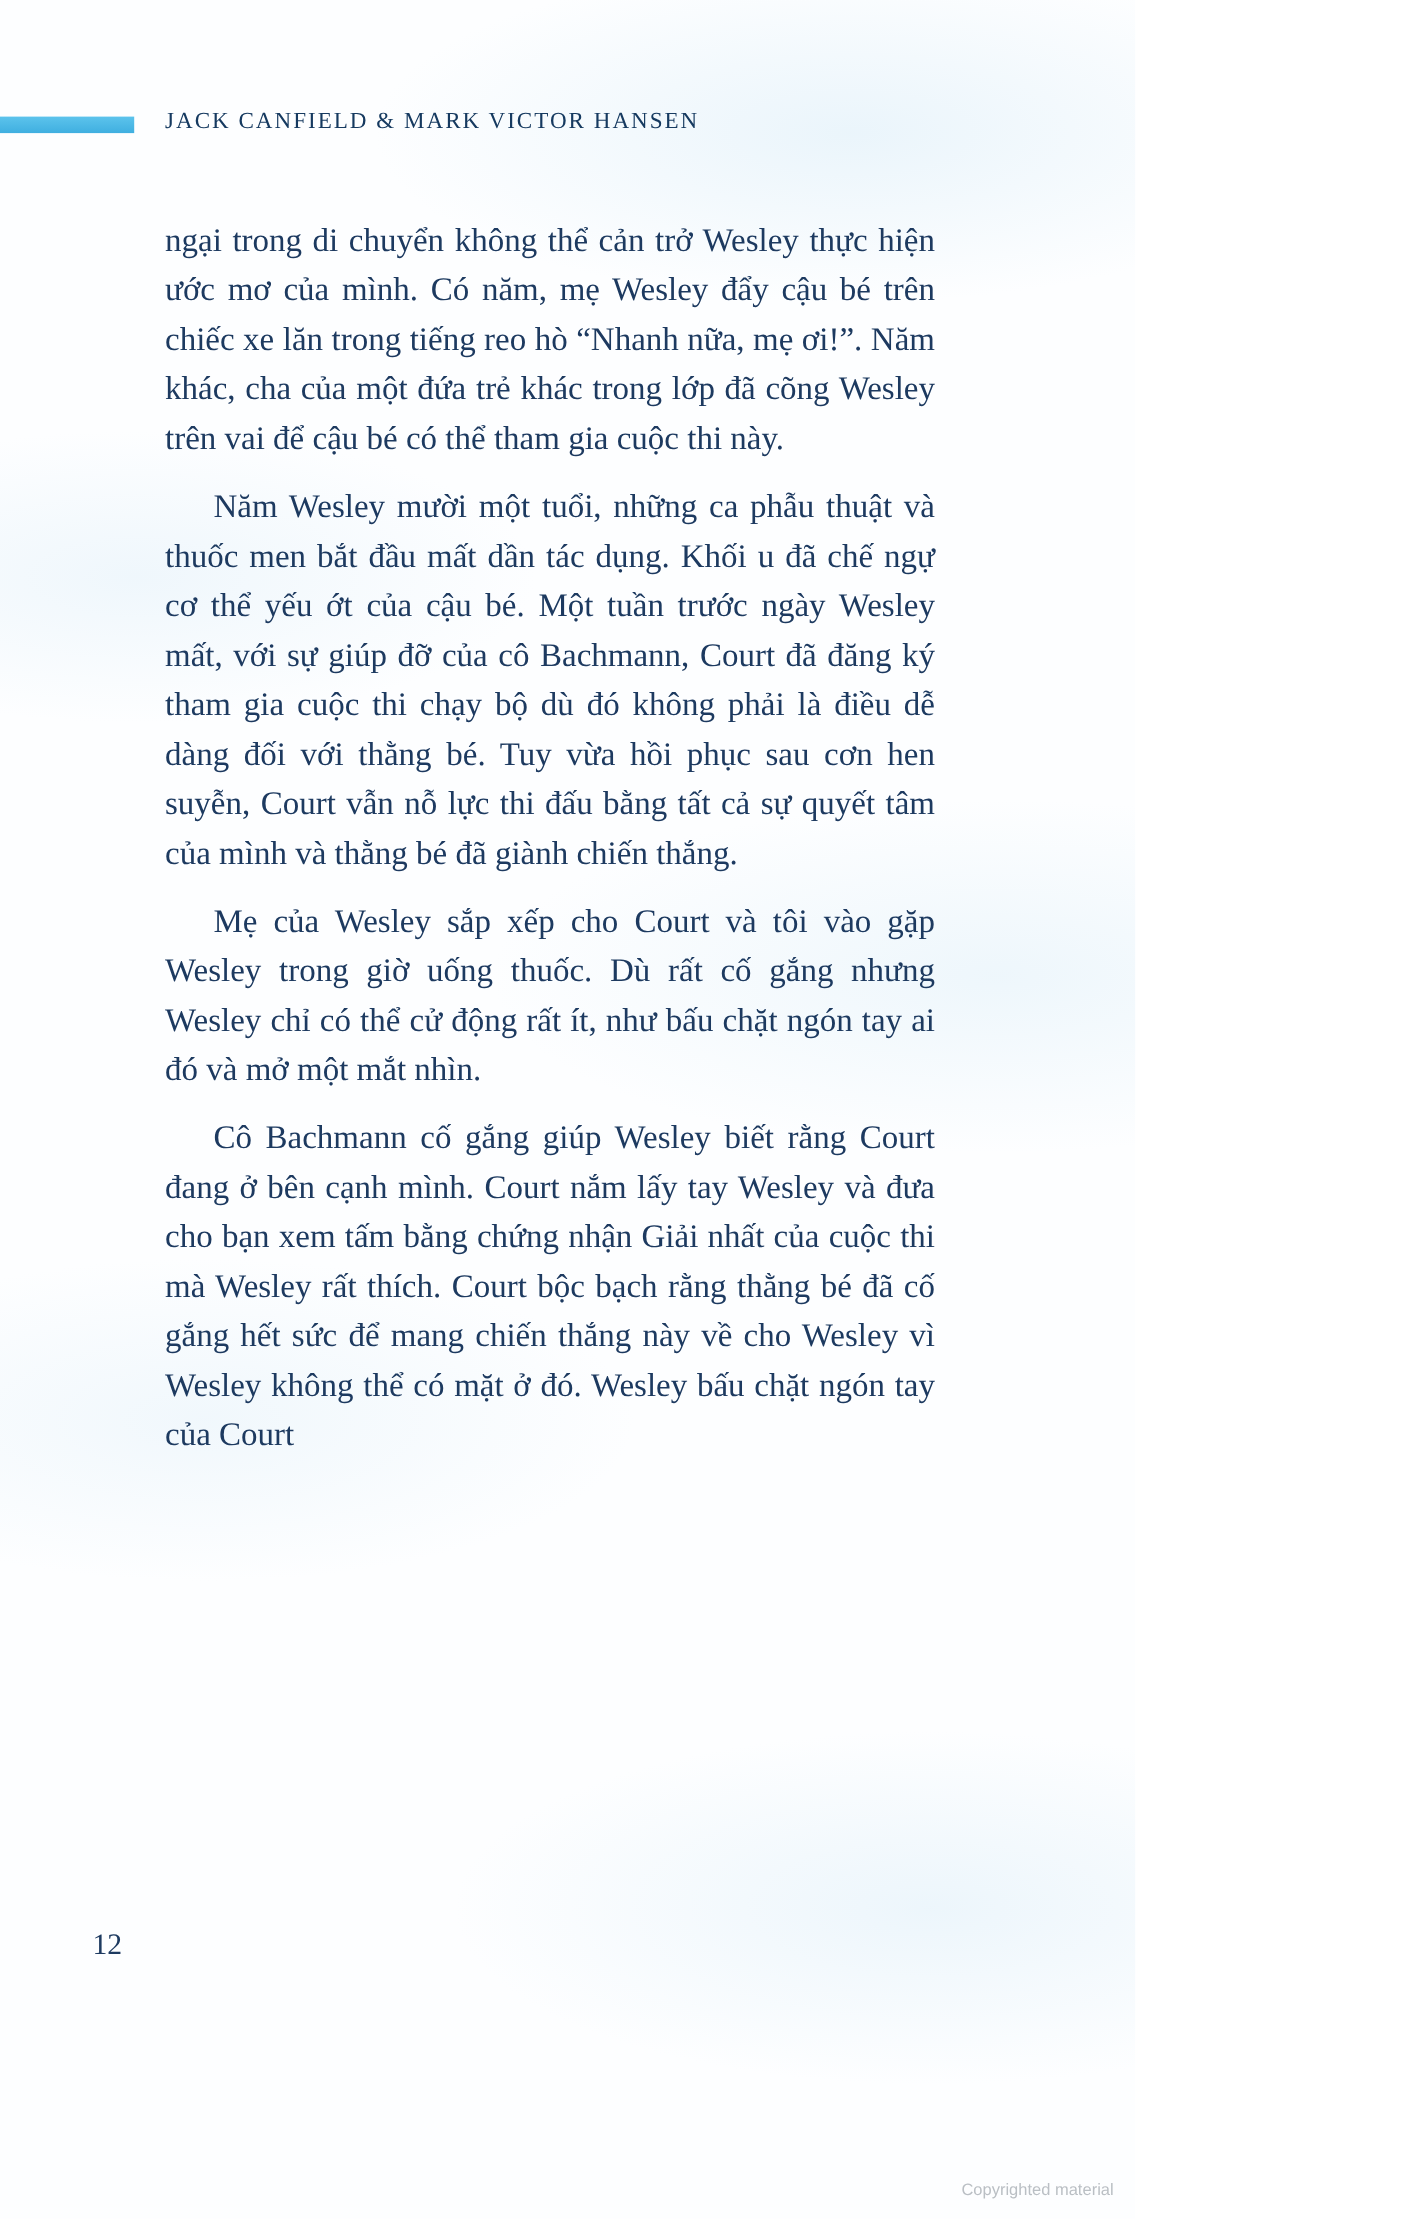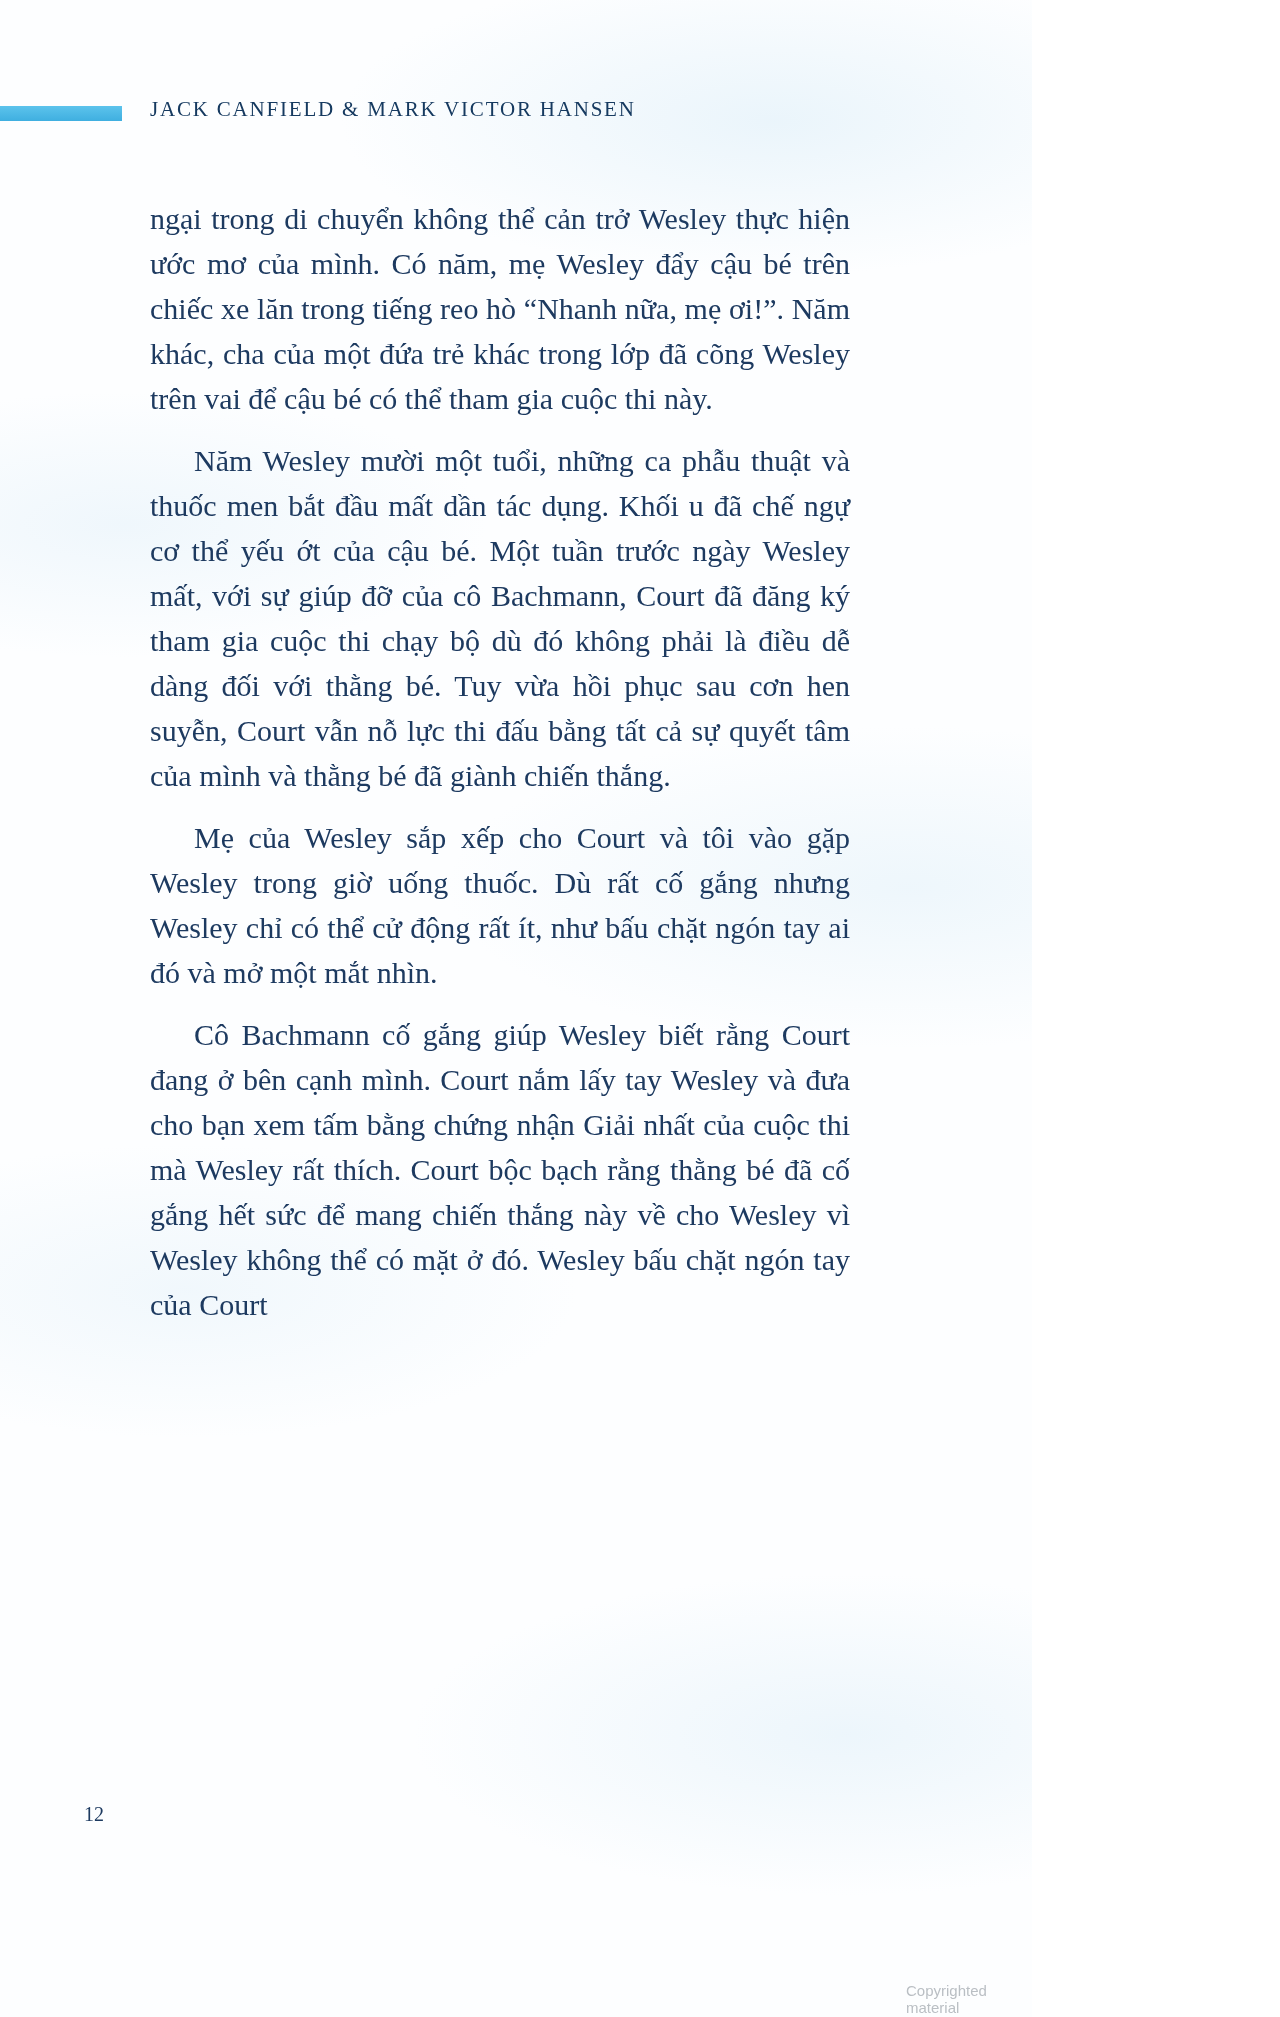--- a/index.html
+++ b/index.html
@@ -59,8 +59,8 @@
     .page-number {
       position: absolute;
       left: 84px;
-      top: 1803px;
-      font-size: 20px;
+      top: 1752px;
+      font-size: 27px;
       color: #1d3a60;
     }
     .copyright {

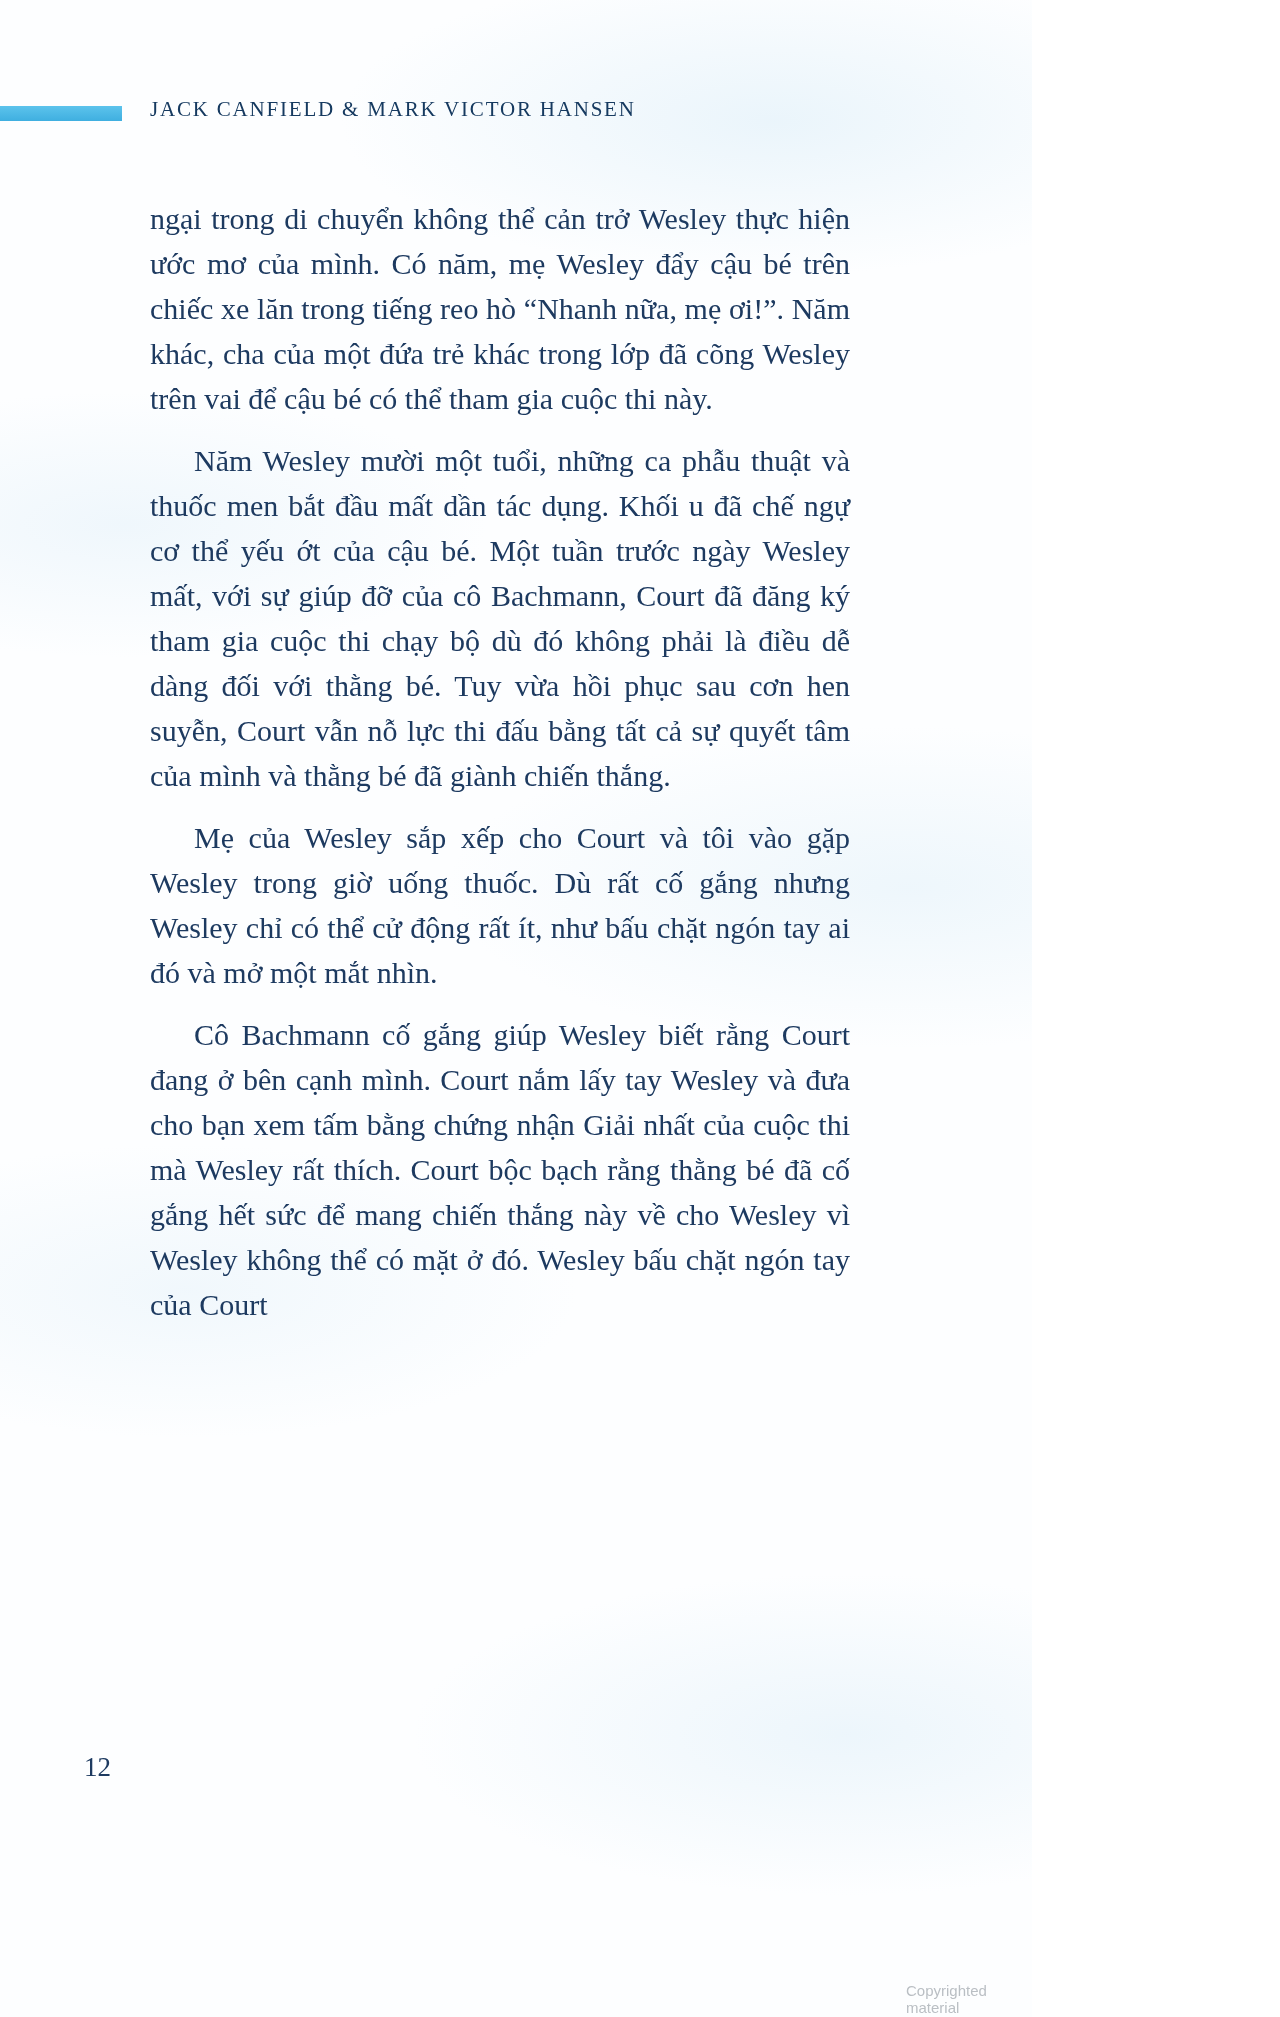--- a/index.html
+++ b/index.html
@@ -70,7 +70,6 @@
       font-size: 15px;
       color: #babfc4;
       font-family: "Liberation Sans", sans-serif;
-      margin-left: 32px;
     }
   </style>
 </head>

